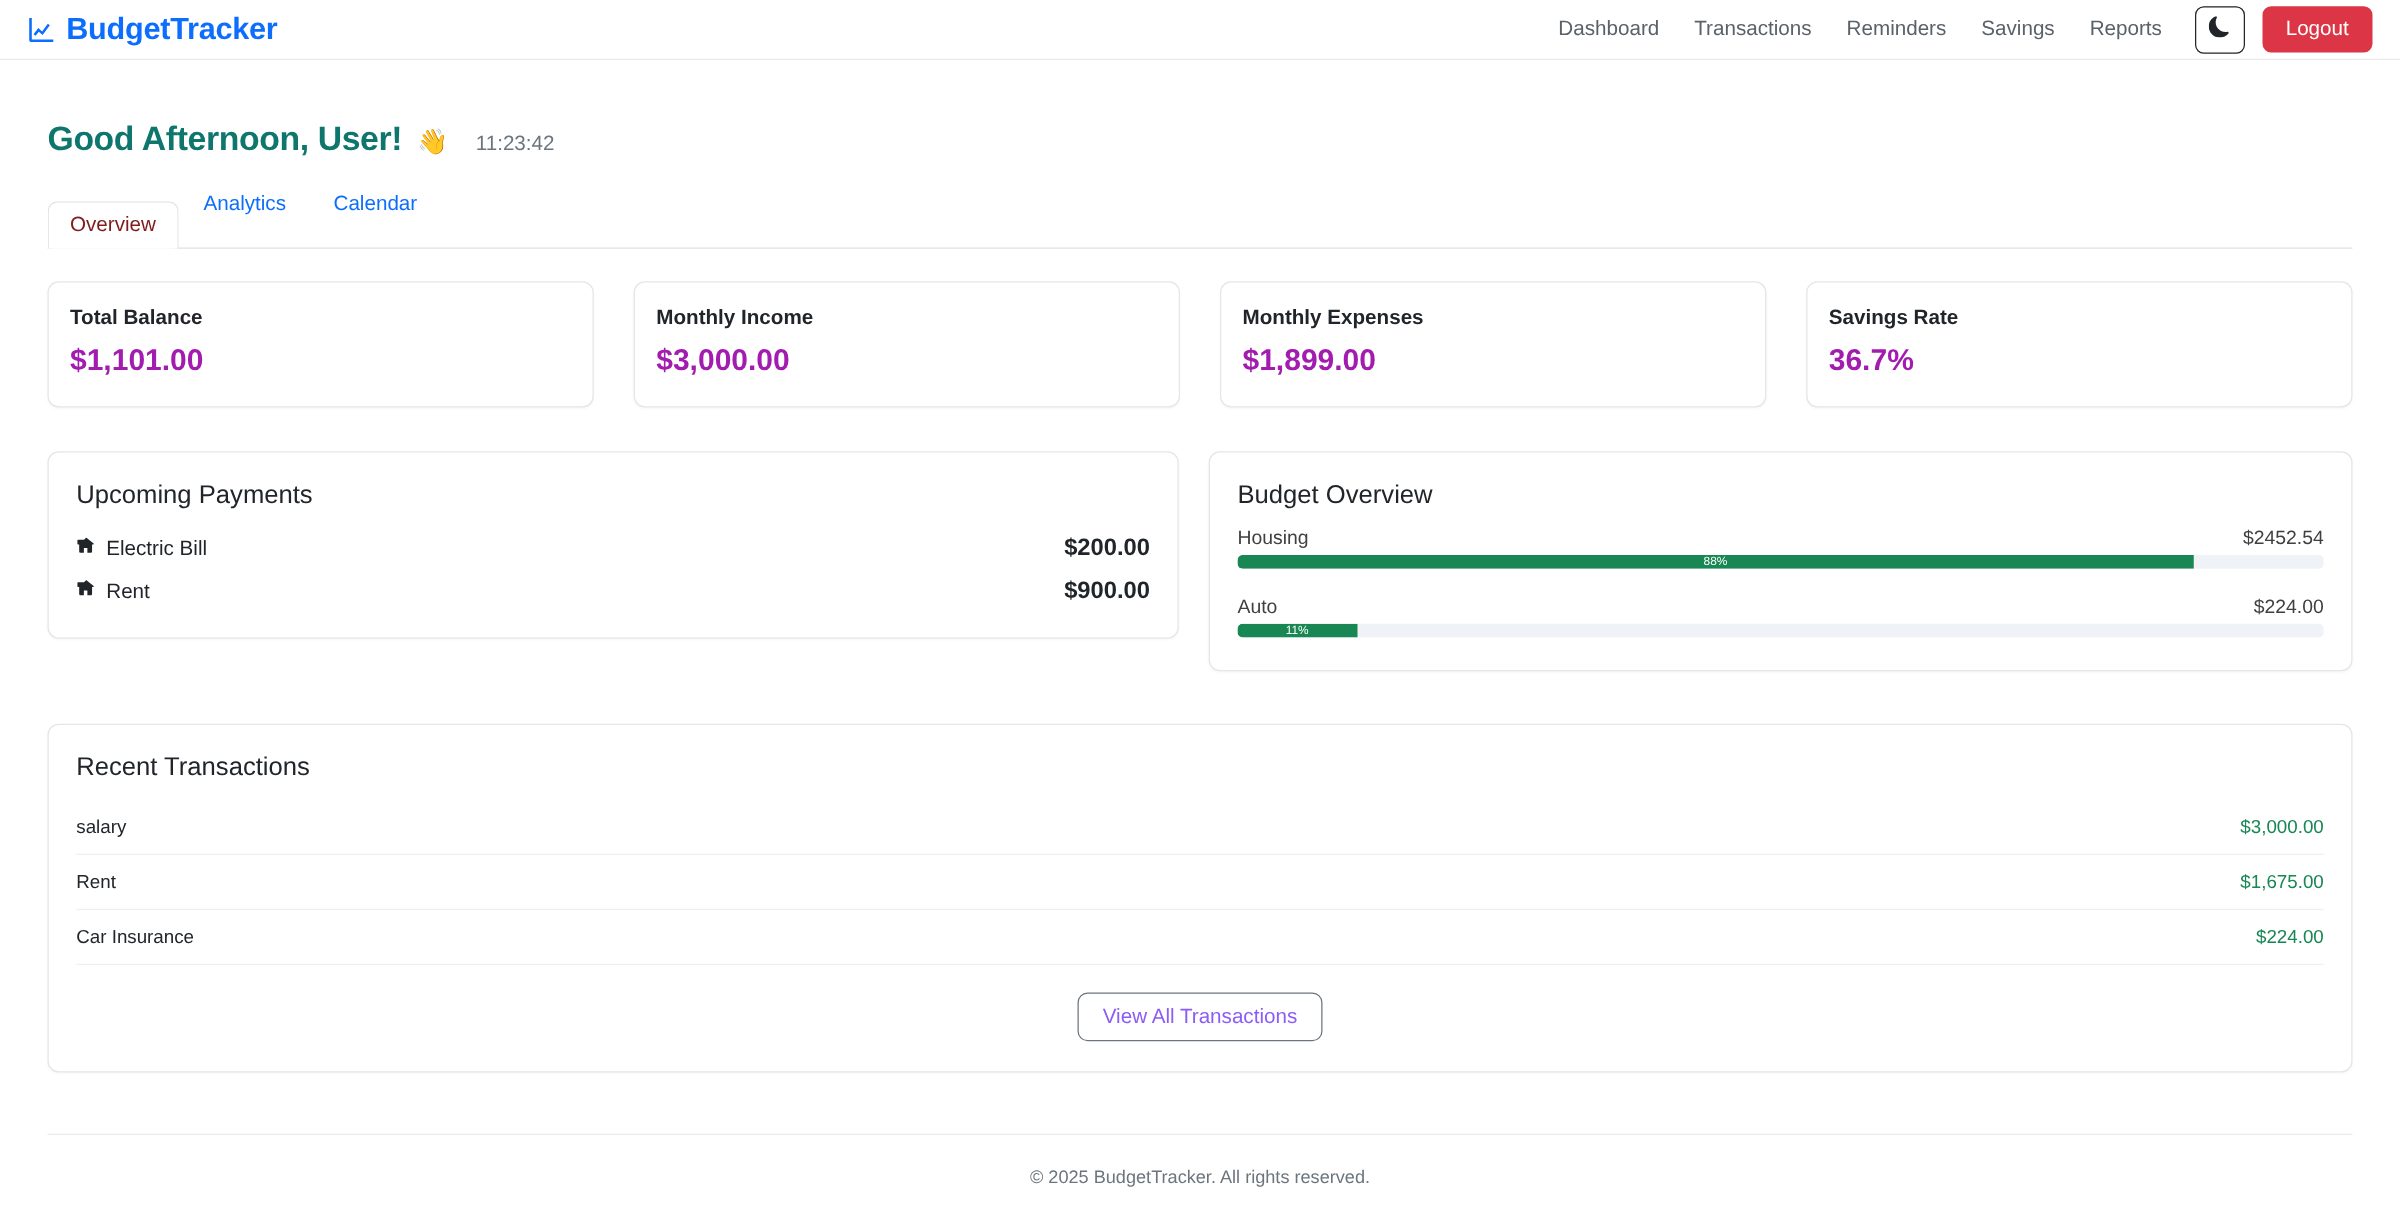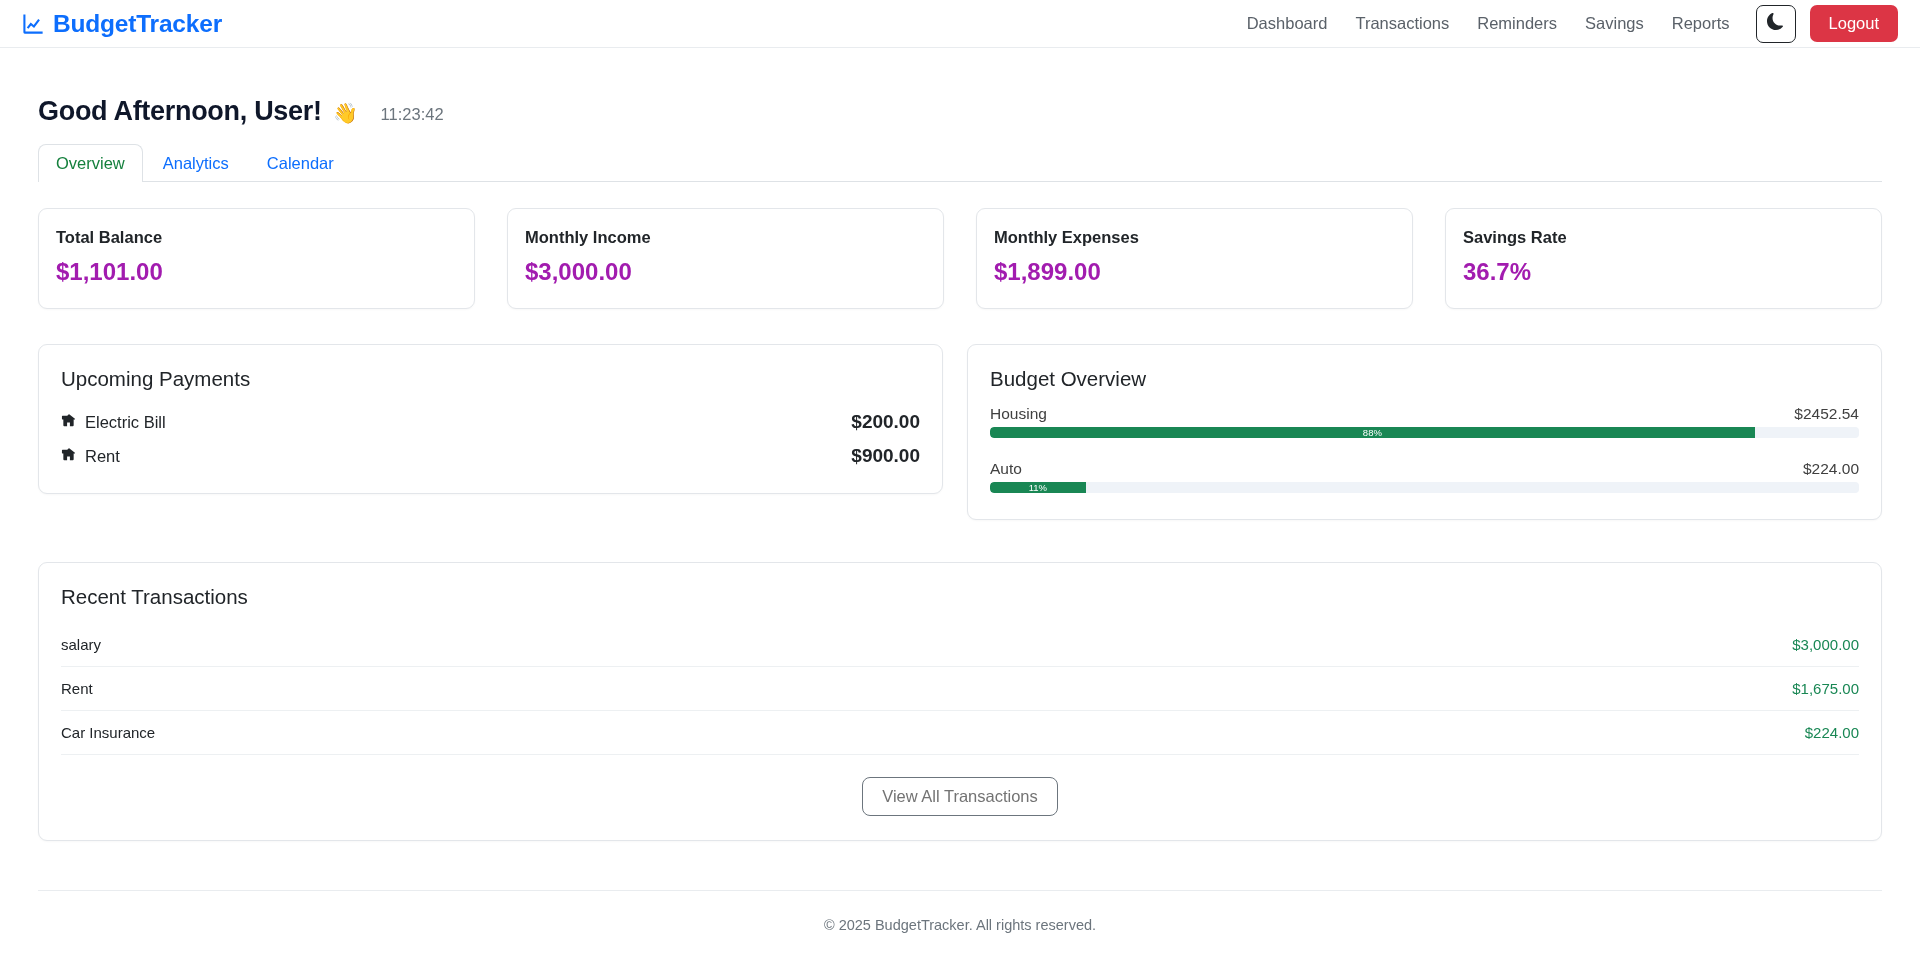--- a/index.html
+++ b/index.html
@@ -83,7 +83,7 @@
     font-size: 27px;
     font-weight: bold;
     letter-spacing: -0.3px;
-    color: #0f172a;
+    color: #0f766e;
   }
   .wave { font-size: 20px; }
   .clock {

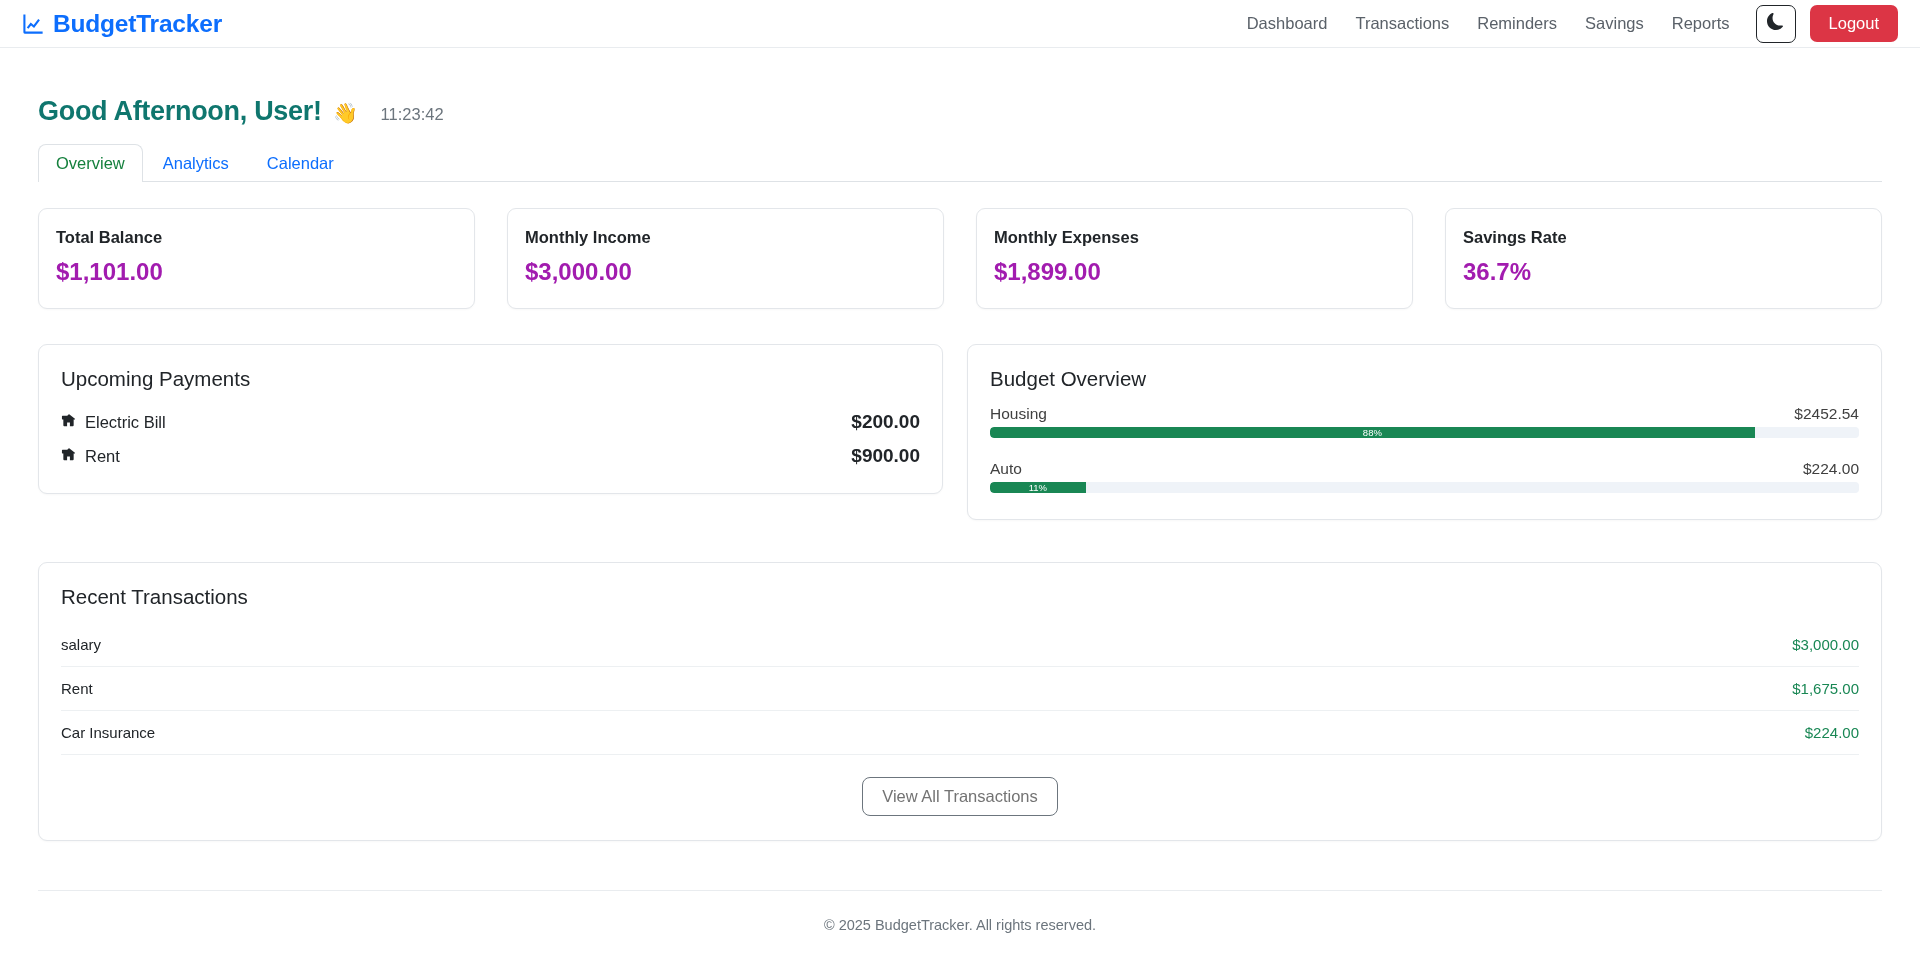--- a/index.html
+++ b/index.html
@@ -112,9 +112,10 @@
     background: transparent;
   }
   .tab.active {
-    color: #15803d;
+    color: #7f1d1d;
     background: #ffffff;
     border-color: #dee2e6 #dee2e6 #ffffff;
+    margin-top: 17px;
   }
 
   

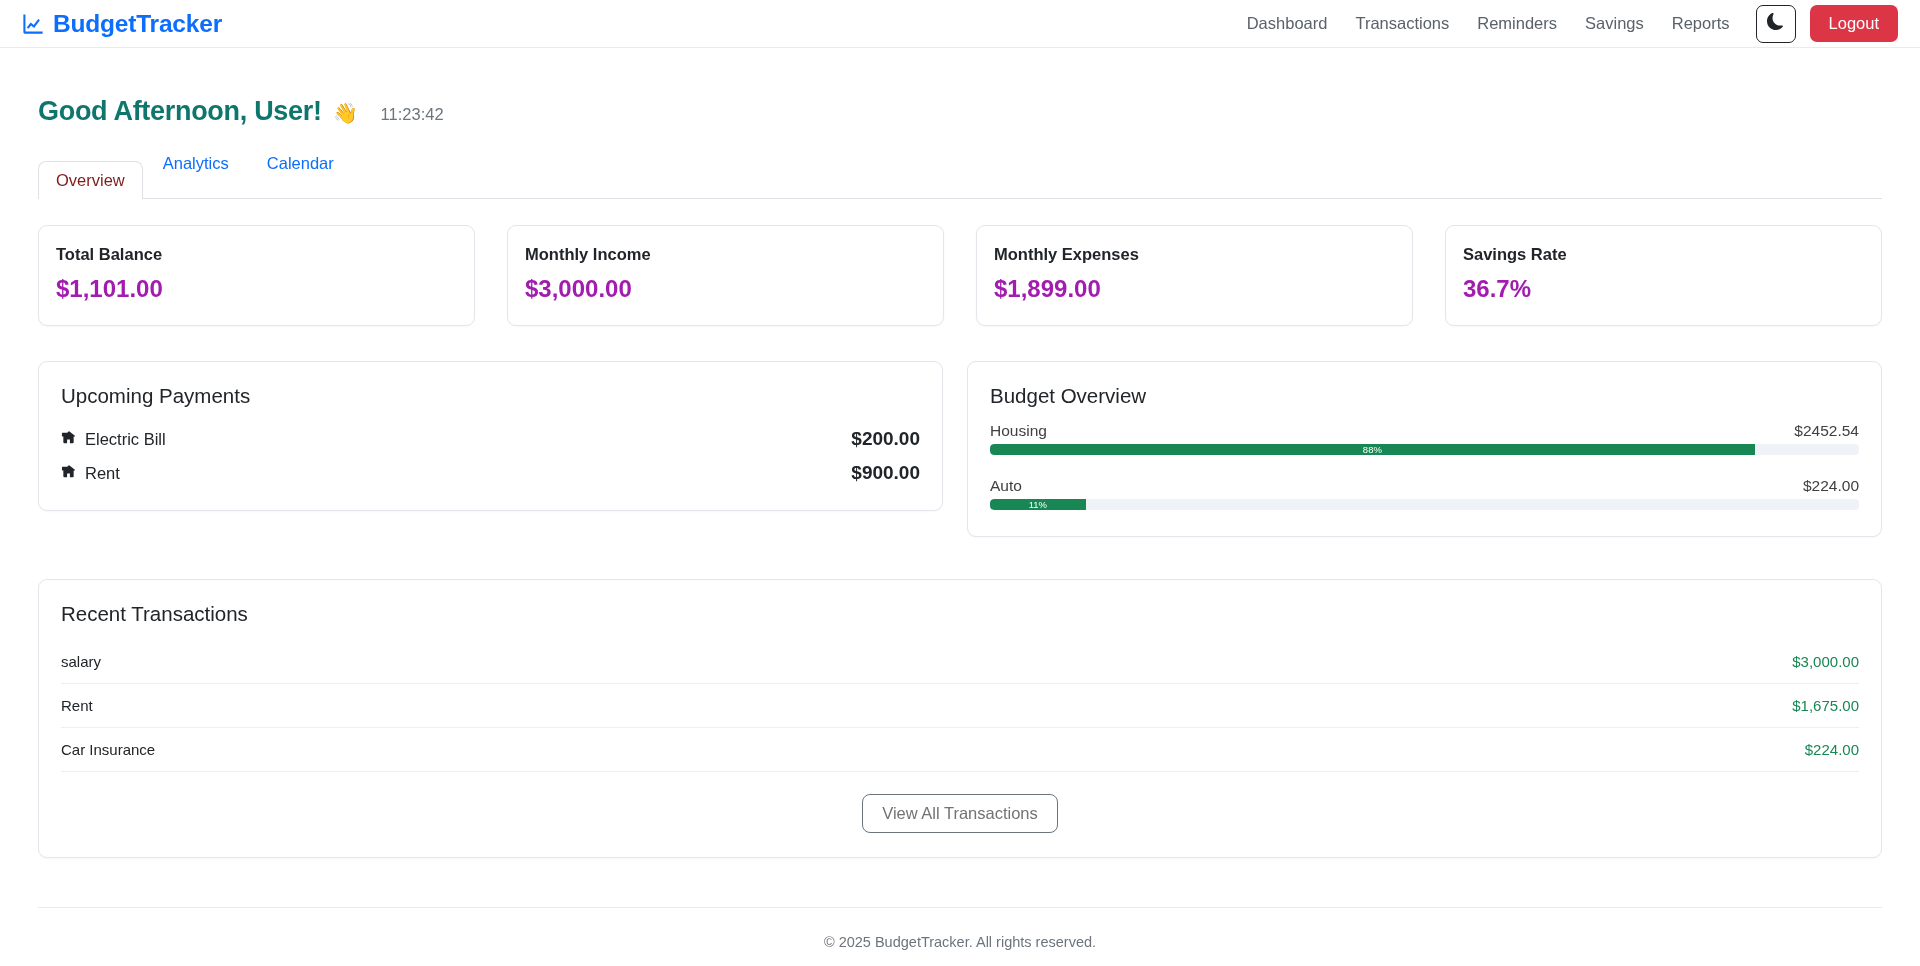--- a/index.html
+++ b/index.html
@@ -238,7 +238,7 @@
     border: 1px solid #6c757d;
     border-radius: 8px;
     background: #fff;
-    color: #737373;
+    color: #8b5cf6;
     cursor: pointer;
     font-family: "Liberation Sans", sans-serif;
   }

